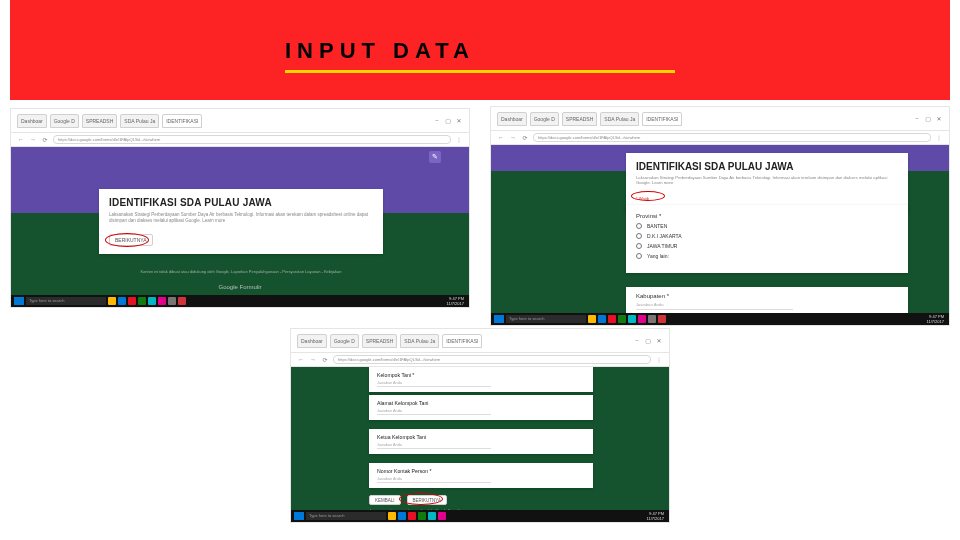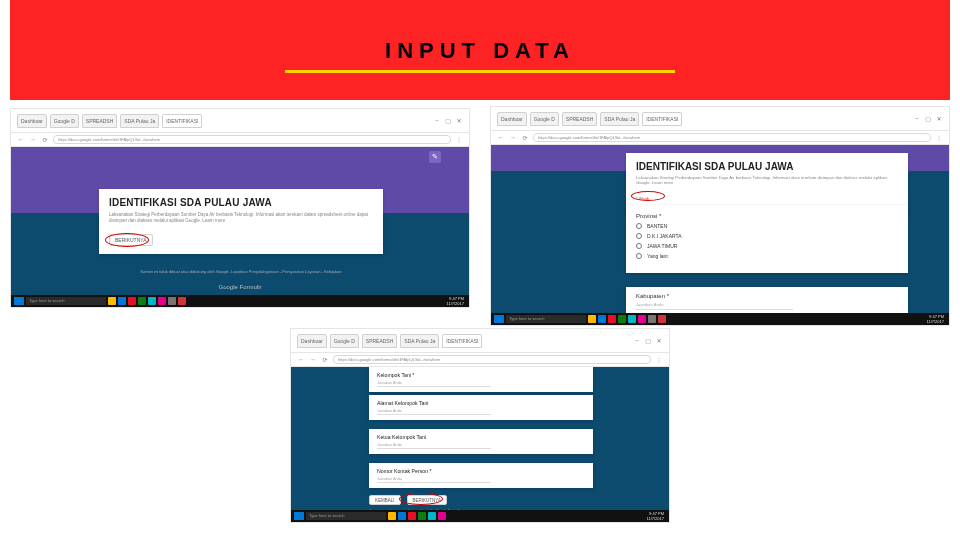--- a/index.html
+++ b/index.html
@@ -5,7 +5,7 @@
   *{box-sizing:border-box;margin:0;padding:0}
   body{width:960px;height:540px;background:#fff;font-family:Arial,Helvetica,sans-serif;position:relative;overflow:hidden}
   .banner{position:absolute;top:0;left:10px;width:940px;height:100px;background:#fd2224}
-  .banner-inner{position:absolute;left:275px;top:38px;width:390px;text-align:center}
+  .banner-inner{position:absolute;left:275px;top:38px;width:390px;}
   .banner-title{font-size:22px;font-weight:bold;letter-spacing:6px;color:#000;padding-bottom:6px;border-bottom:3px solid #ffd400;display:inline-block;width:100%}
   .shots{position:absolute;top:108px;left:10px;width:940px}
   .shot{position:absolute;border:1px solid #e5e5e5;background:#0c4a6e}

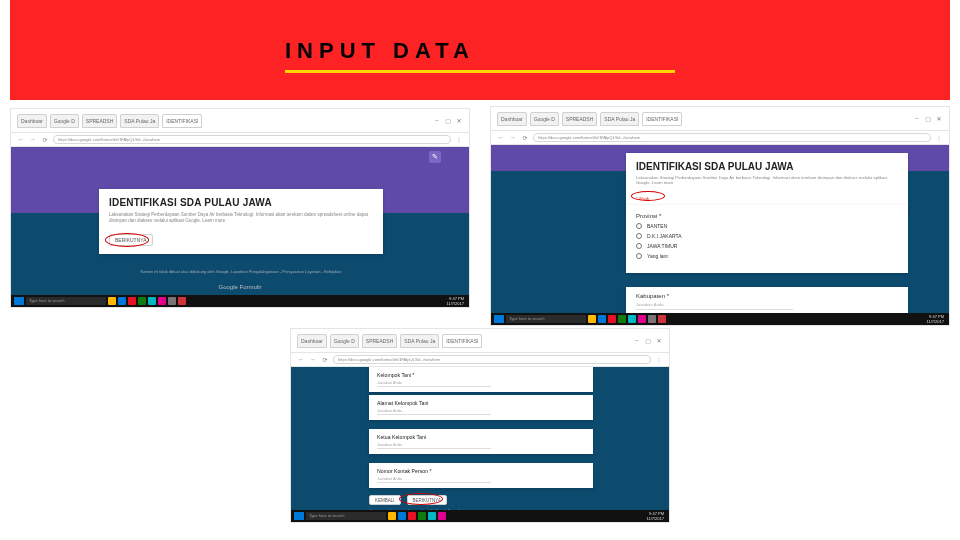--- a/index.html
+++ b/index.html
@@ -8,7 +8,7 @@
   .banner-inner{position:absolute;left:275px;top:38px;width:390px;}
   .banner-title{font-size:22px;font-weight:bold;letter-spacing:6px;color:#000;padding-bottom:6px;border-bottom:3px solid #ffd400;display:inline-block;width:100%}
   .shots{position:absolute;top:108px;left:10px;width:940px}
-  .shot{position:absolute;border:1px solid #e5e5e5;background:#0c4a6e}
+  .shot{position:absolute;border:1px solid #e5e5e5;background:#14532d}
   .s1{left:0;top:0;width:460px;height:200px}
   .s2{left:480;top:-2px;width:460px;height:220px}
   

